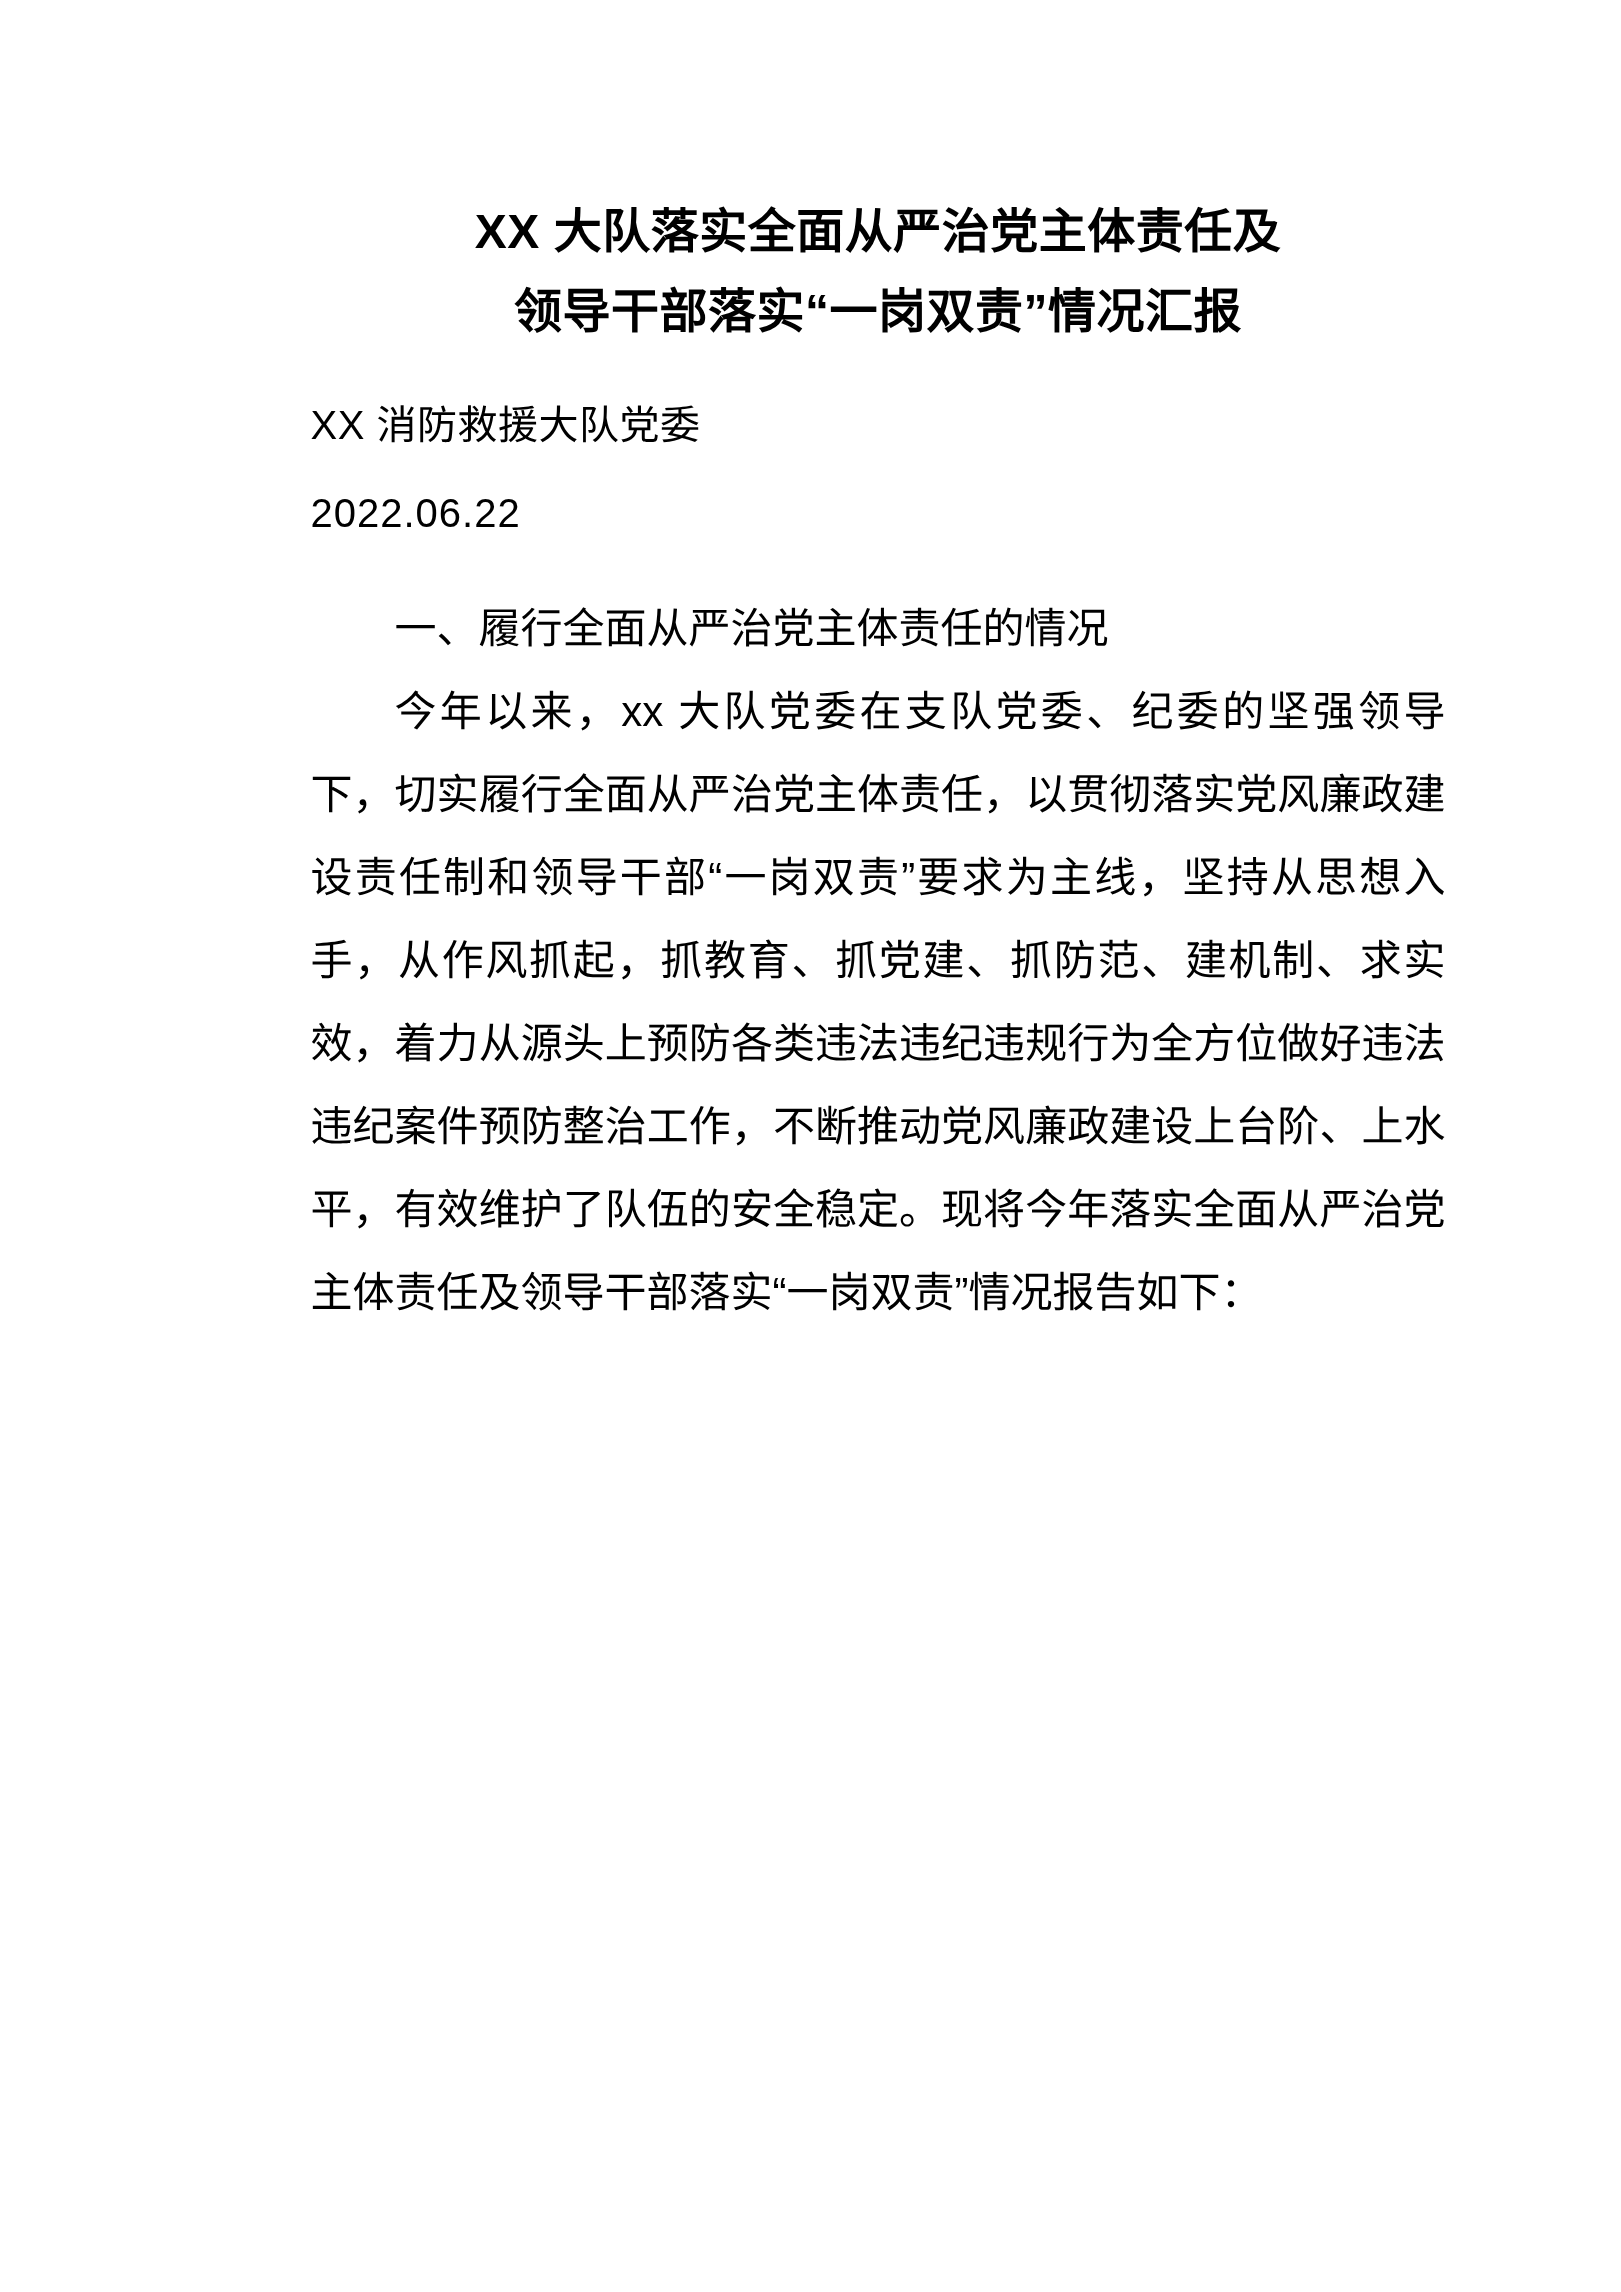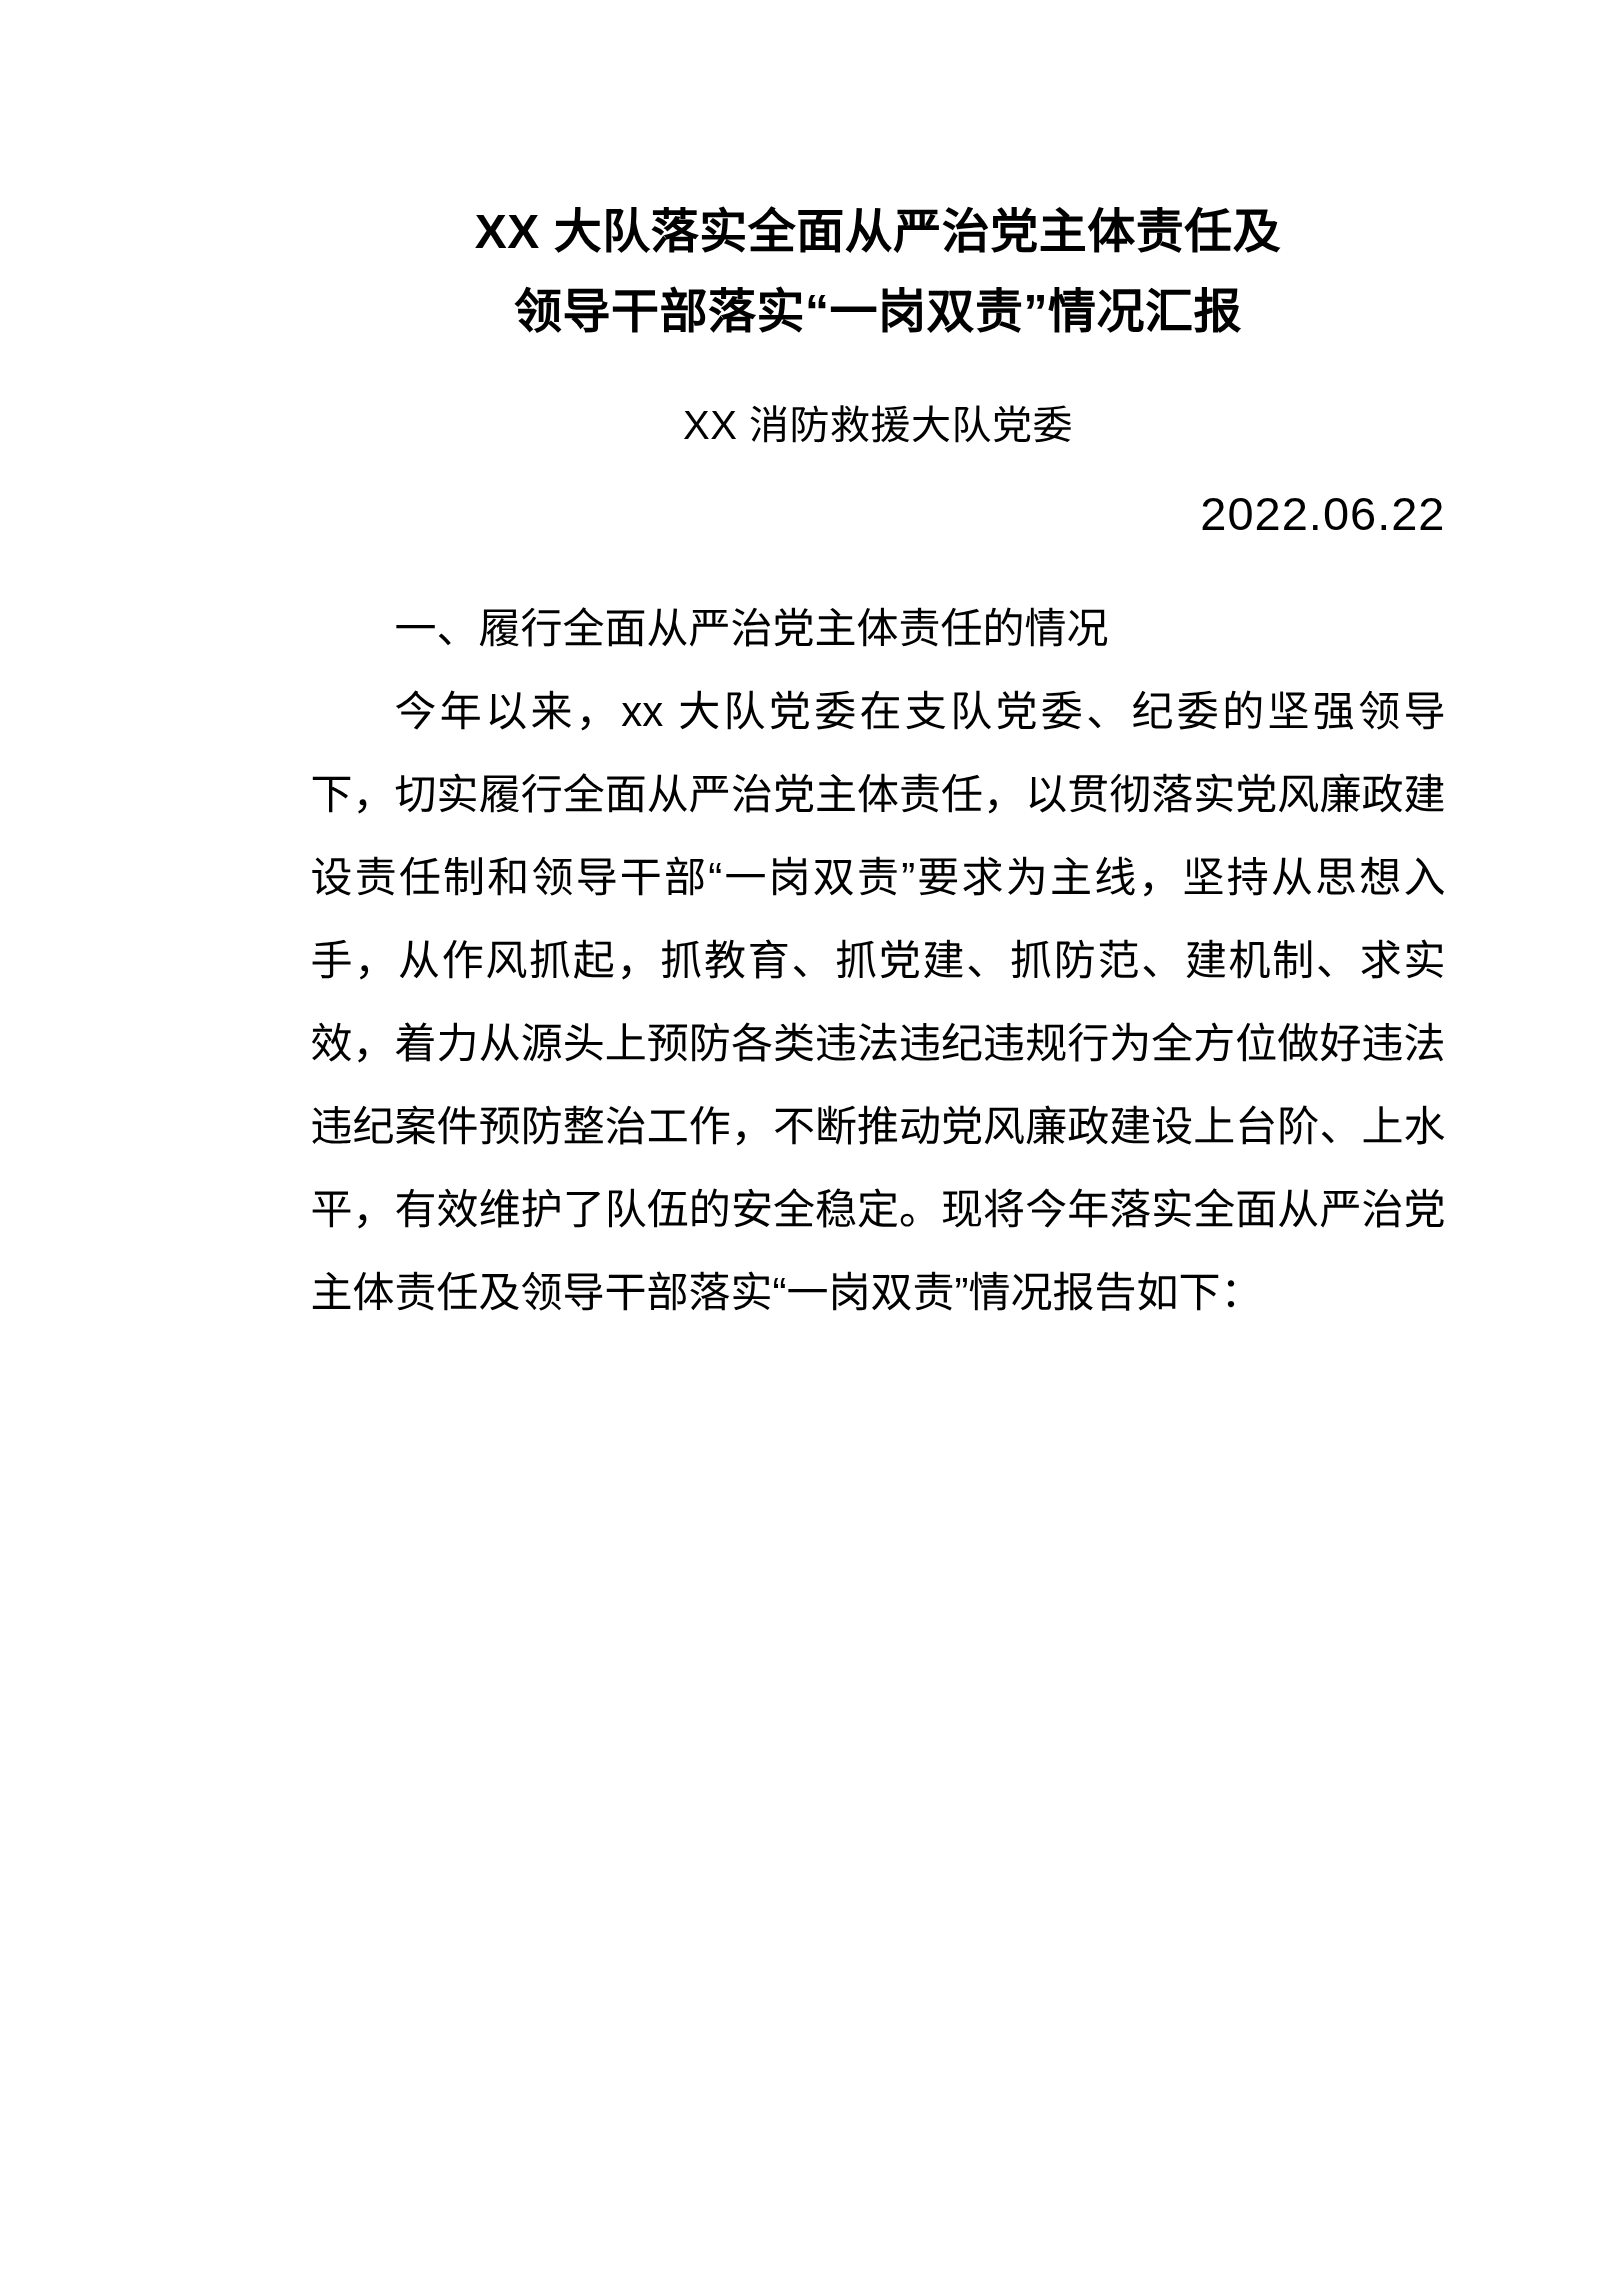--- a/index.html
+++ b/index.html
@@ -46,7 +46,7 @@
   .byline {
     margin: 0;
     padding-top: 43px;
-    text-align: center;
+    text-align: left;
     font-size: 40px;
     font-weight: 400;
     line-height: 61px;

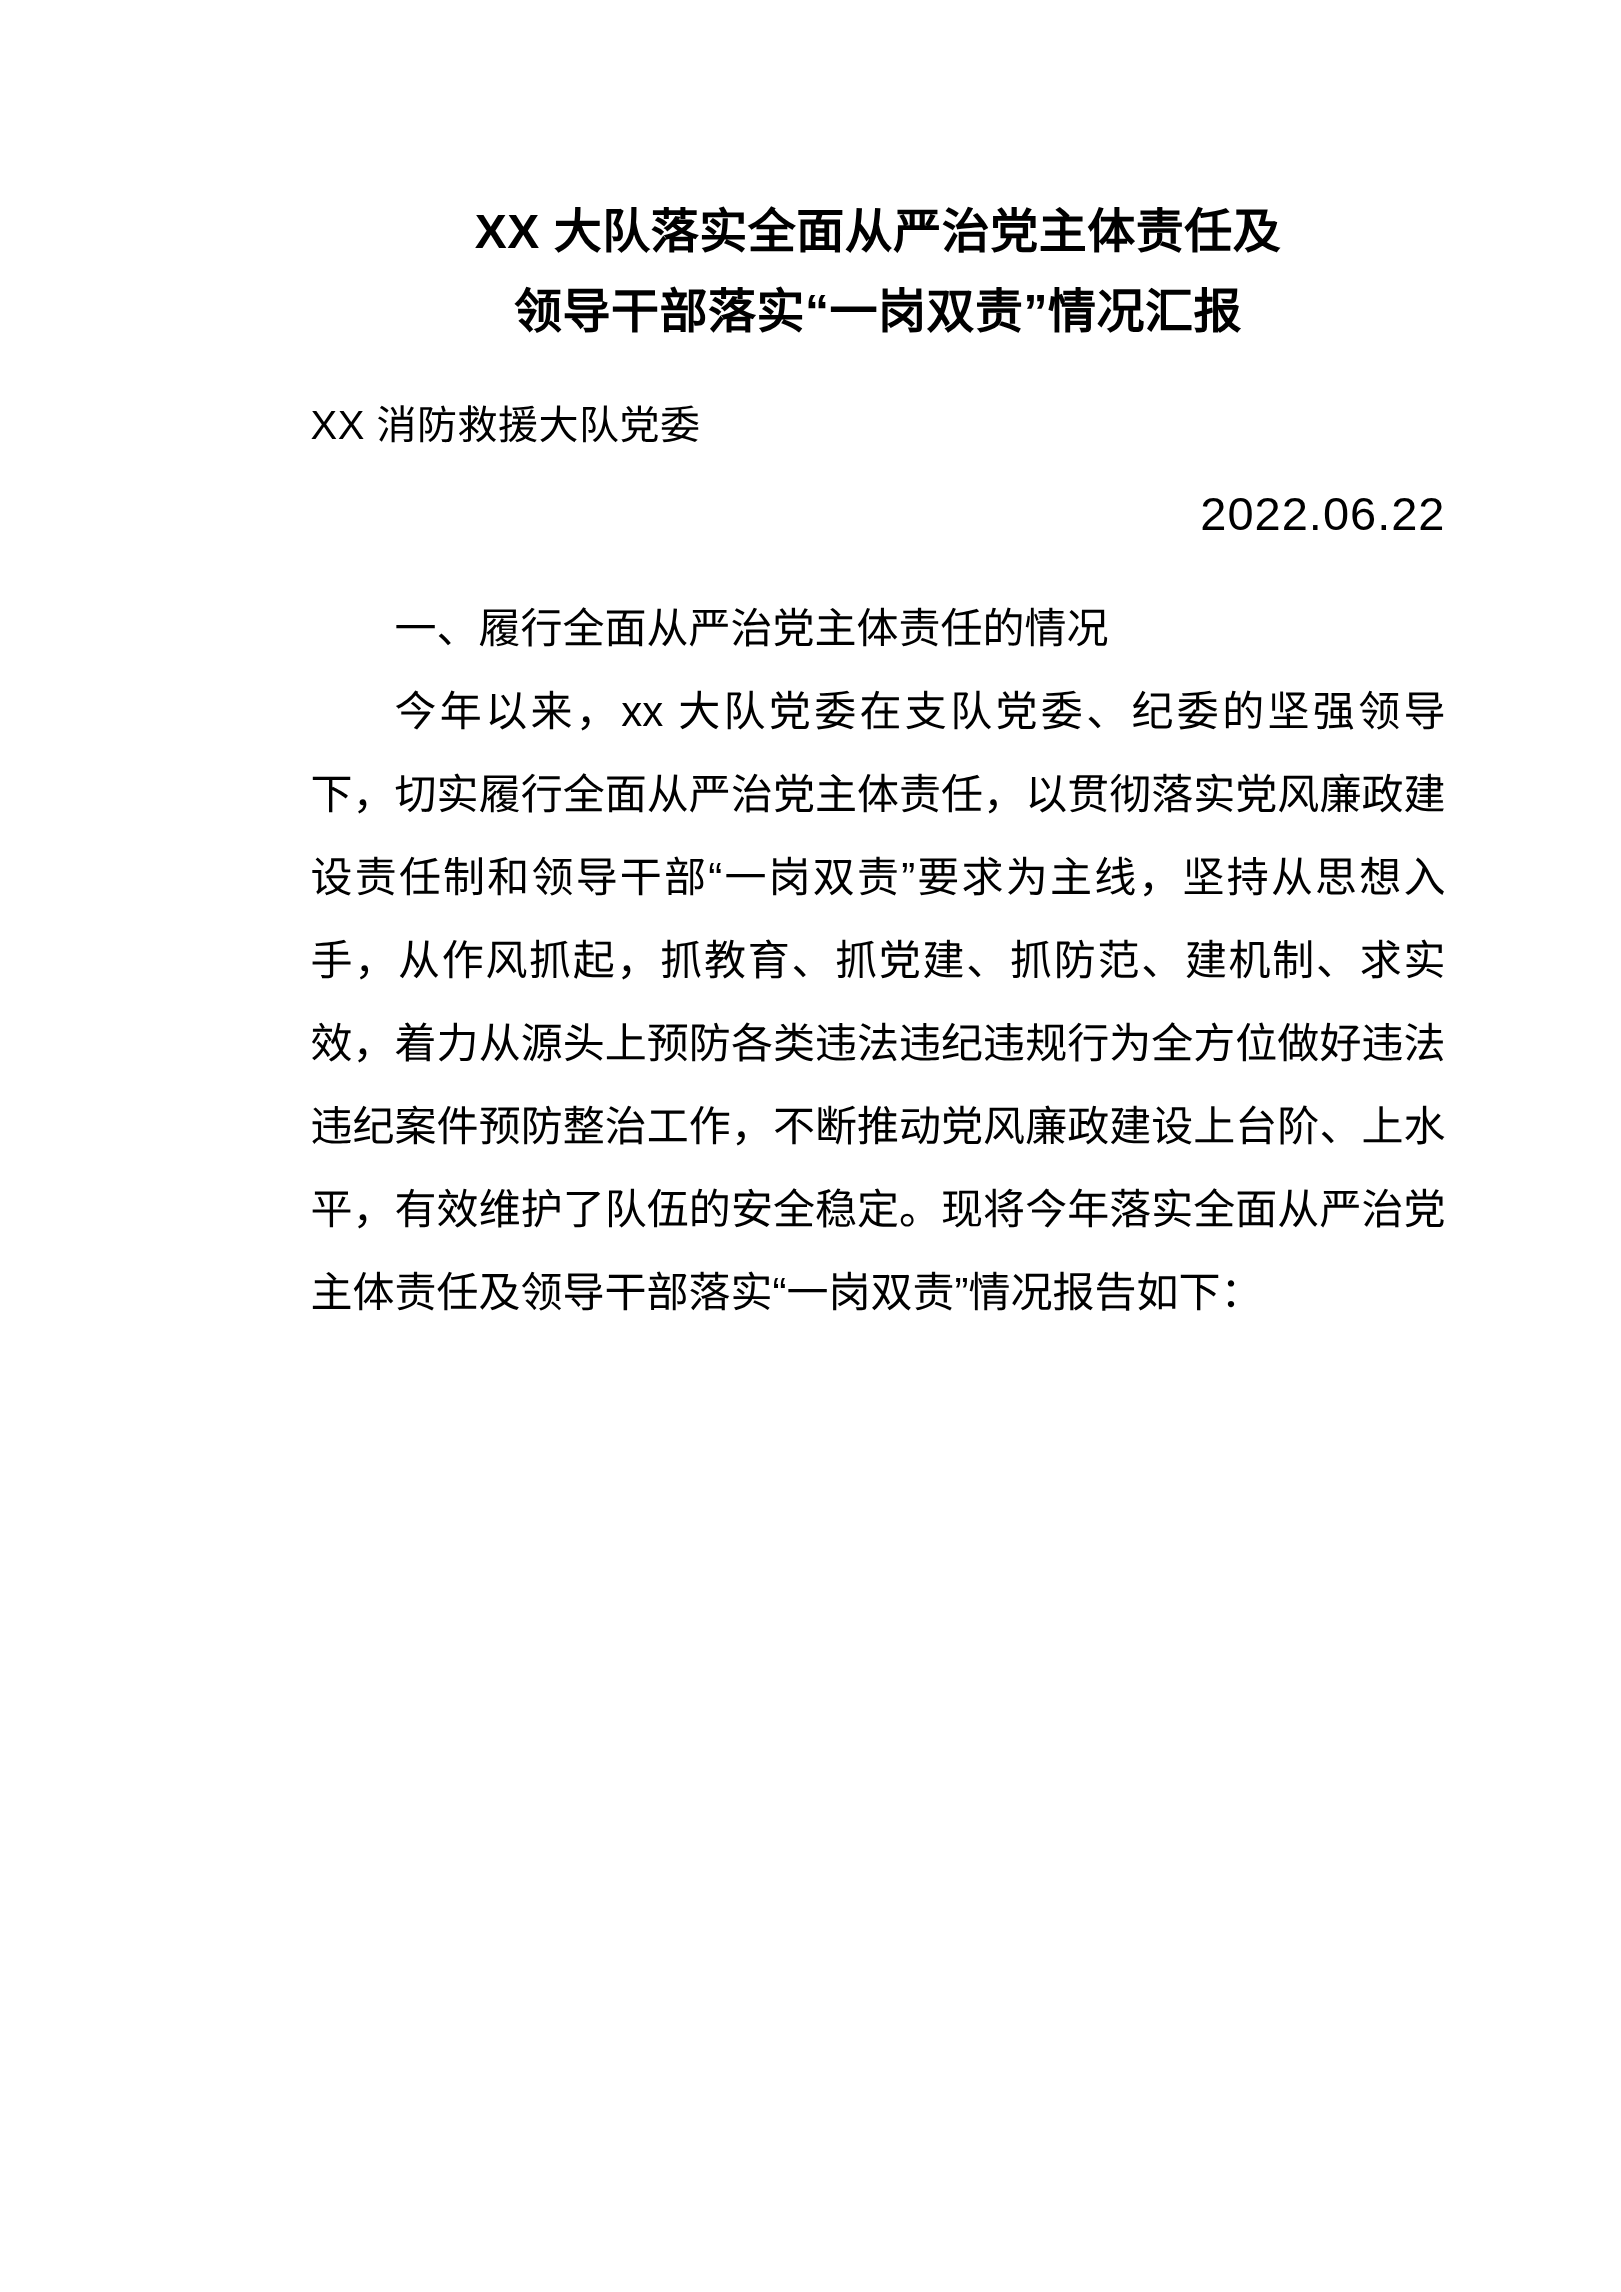--- a/index.html
+++ b/index.html
@@ -56,8 +56,8 @@
   .doc-date {
     margin: 0;
     padding-top: 27.4px;
-    text-align: right;
-    font-size: 47px;
+    text-align: left;
+    font-size: 40px;
     font-weight: 400;
     line-height: 61px;
     letter-spacing: 1px;

